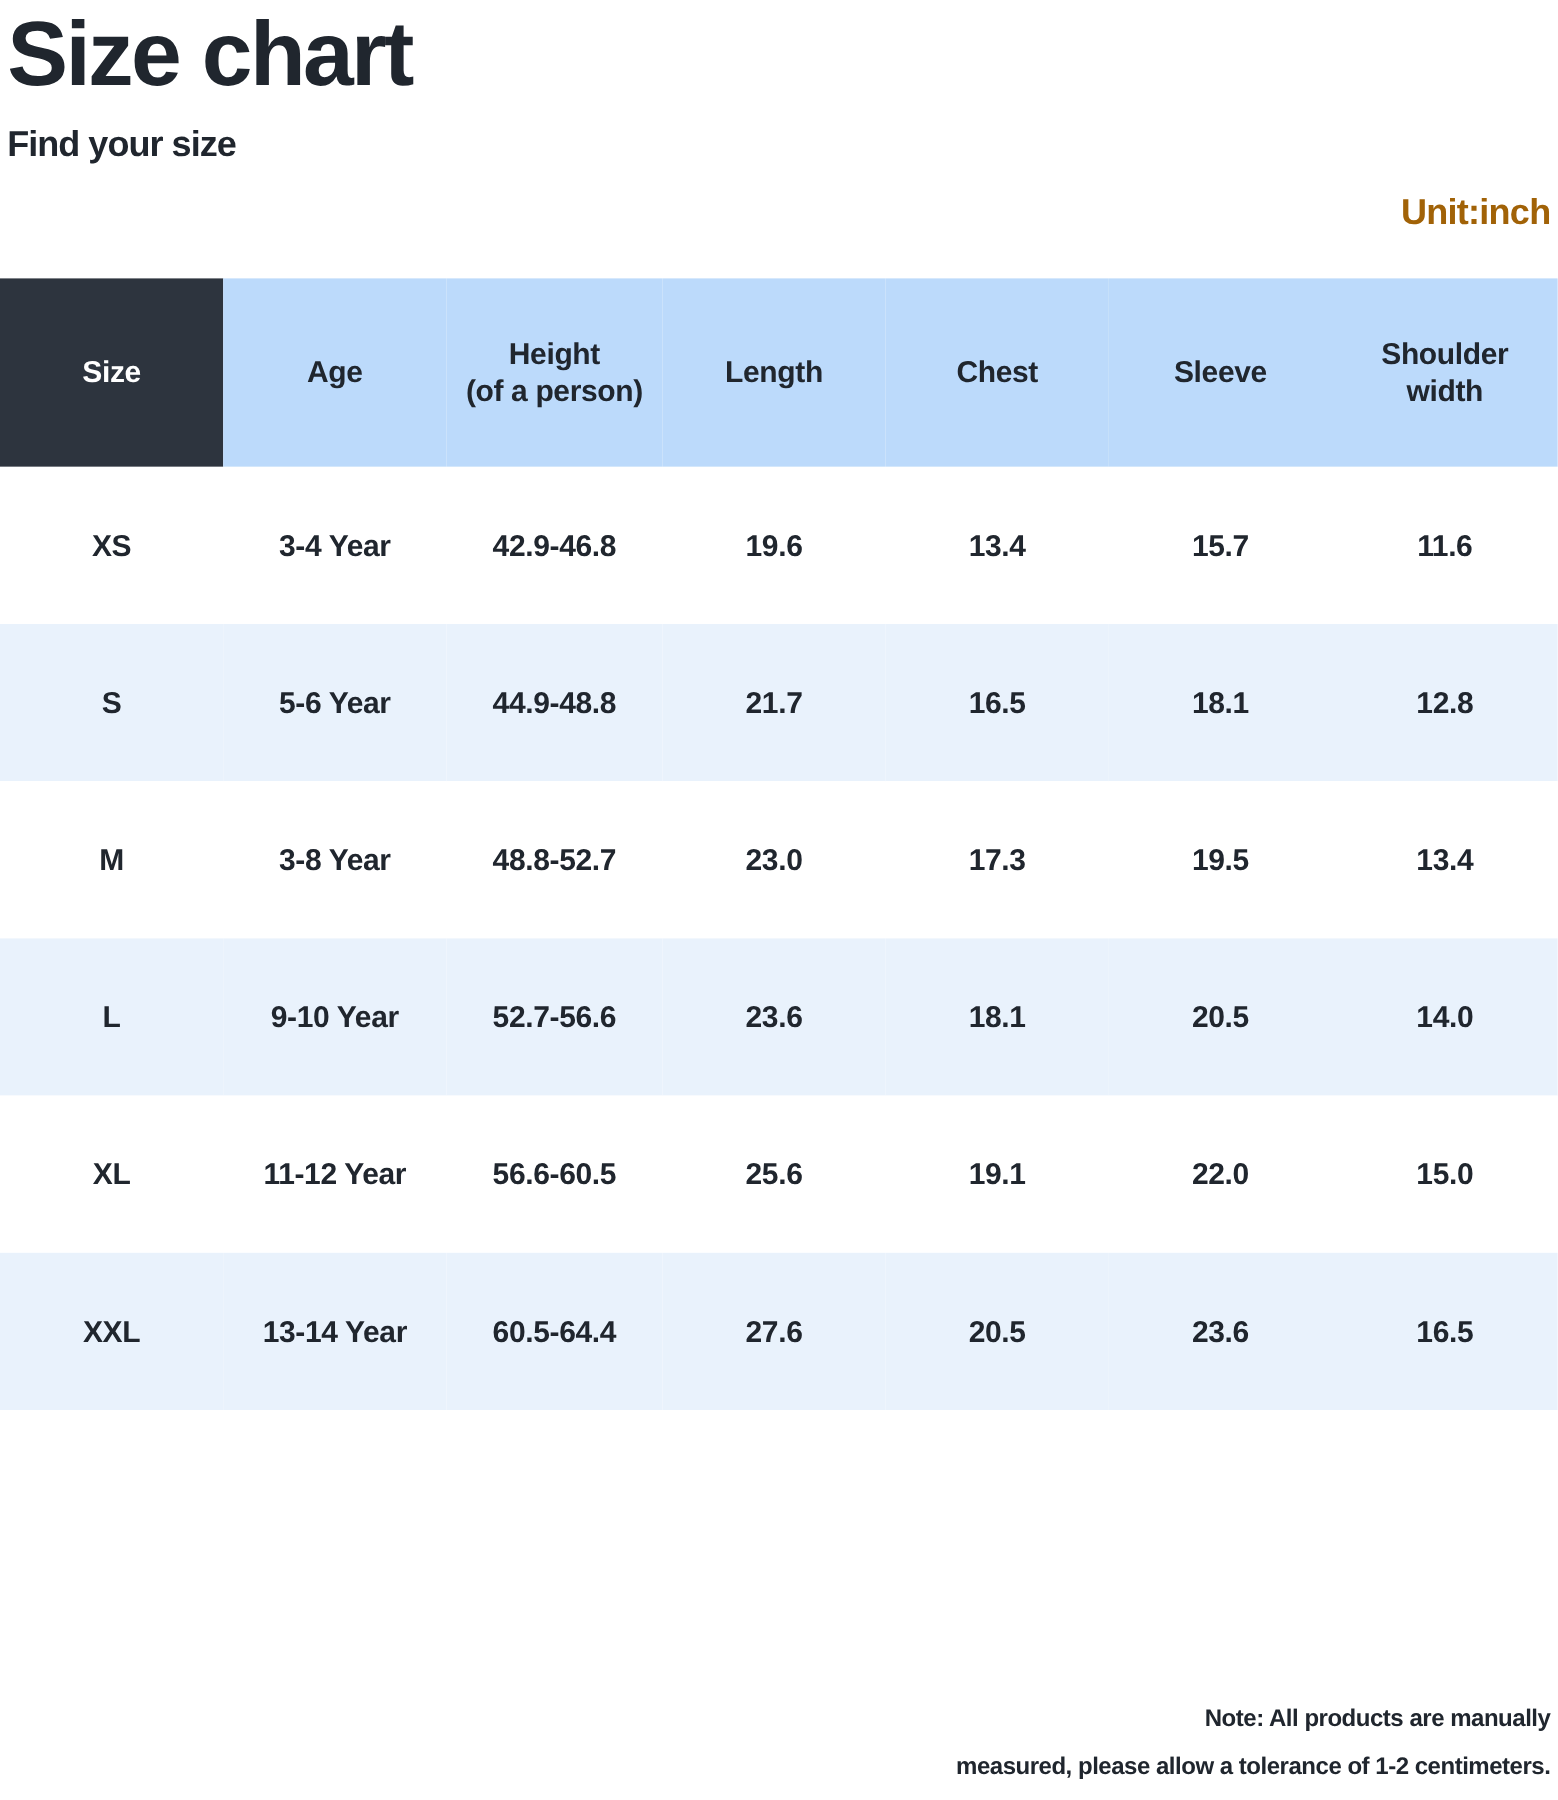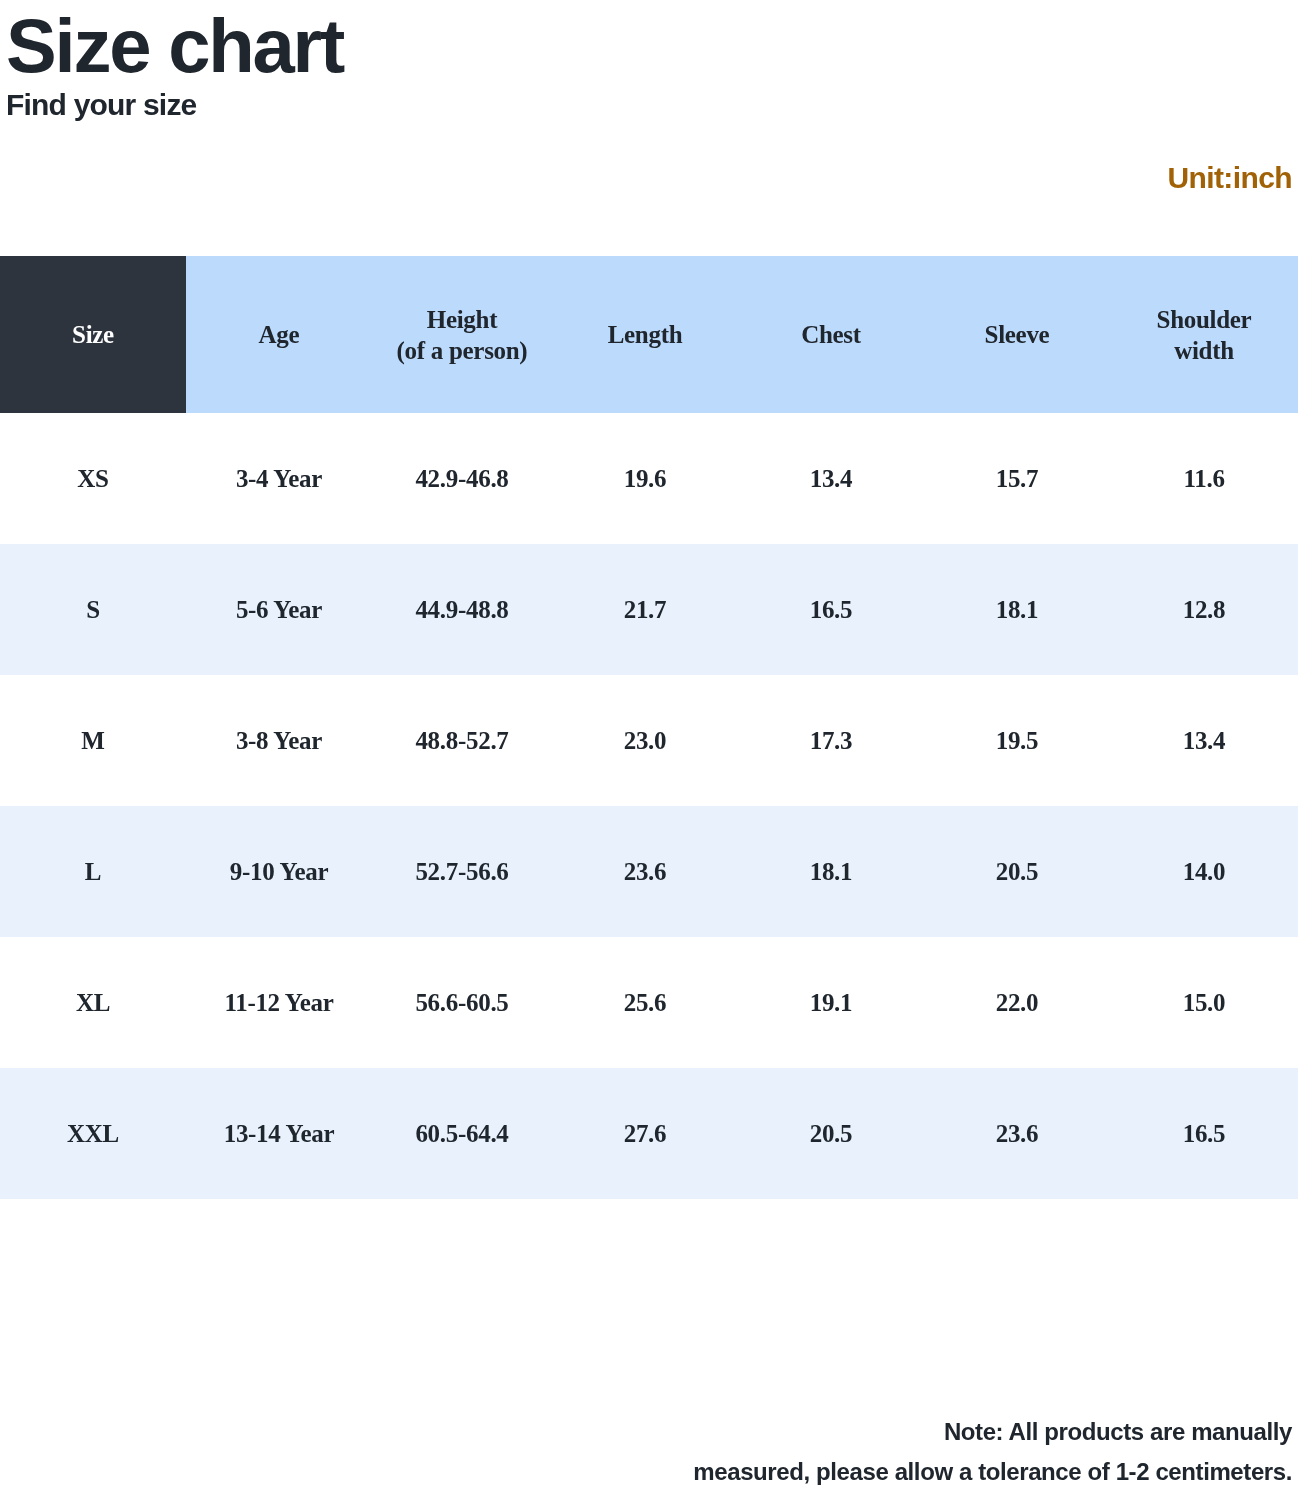--- a/index.html
+++ b/index.html
@@ -40,7 +40,7 @@
     font-weight: bold;
     letter-spacing: -0.8px;
     color: #20262e;
-    margin: 0 0 0 0;
+    margin: 16px 0 0 0;
   }
 
   .unit-row {

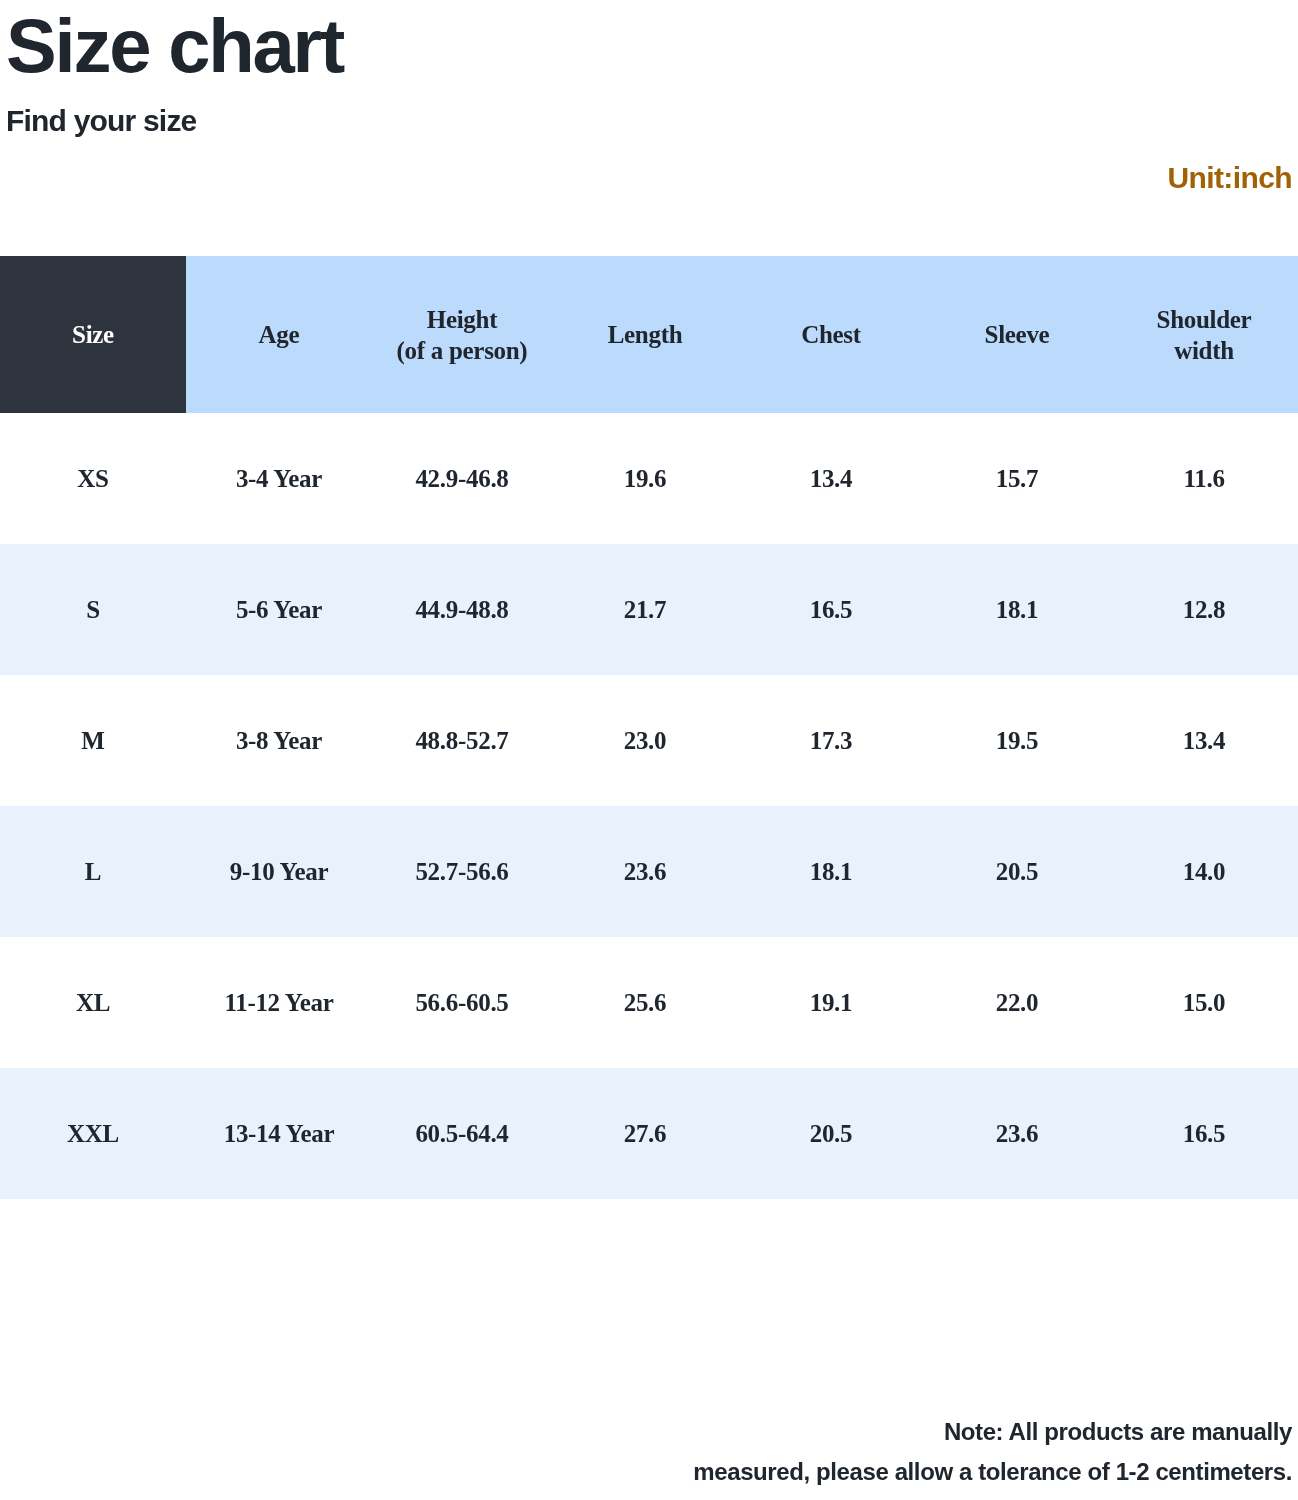--- a/index.html
+++ b/index.html
@@ -60,12 +60,11 @@
   
   .size-table {
     position: absolute;
-    top: 256px;
+    top: 232px;
     left: 0;
     width: 1298px;
     border-collapse: collapse;
     table-layout: fixed;
-    font-family: Liberation Serif, serif;
   }
 
   .size-table col.c-size     { width: 186px; }

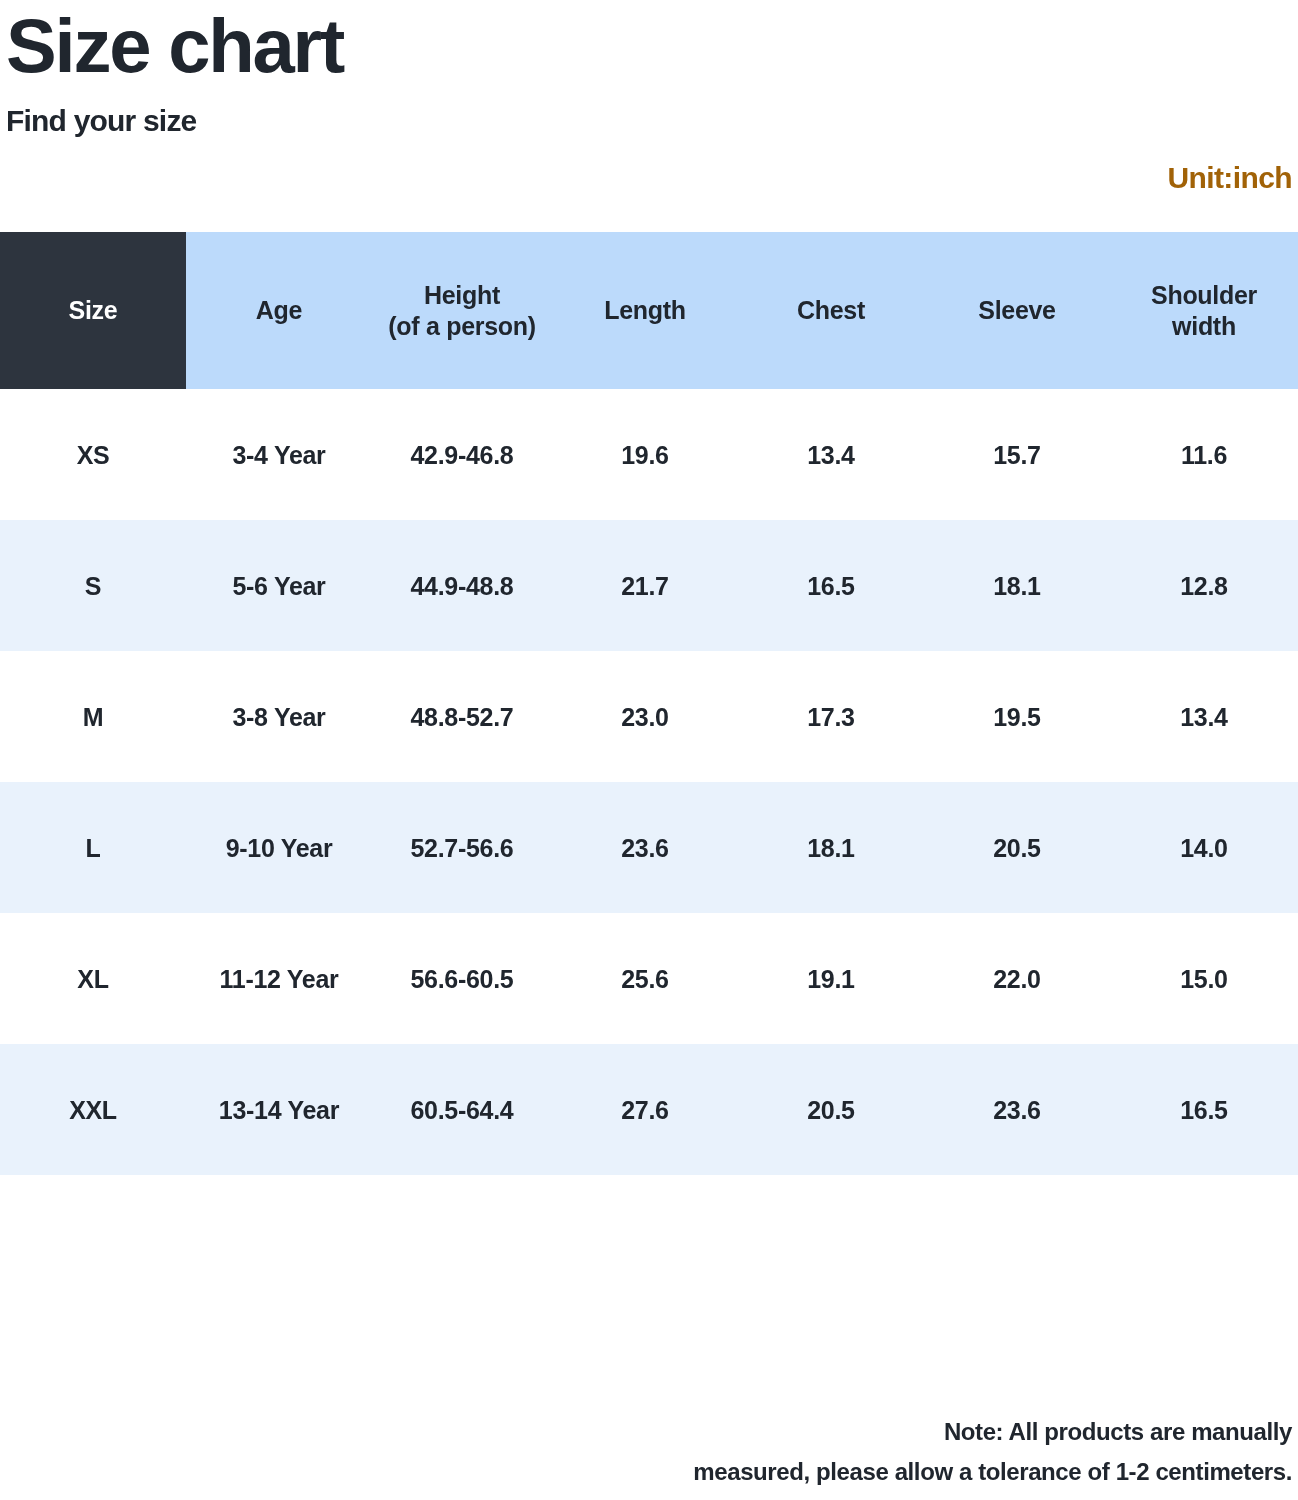--- a/index.html
+++ b/index.html
@@ -119,7 +119,7 @@
     bottom: 8px;
     width: 760px;
     text-align: right;
-    font-size: 24px;
+    font-size: 20px;
     line-height: 40px;
     font-weight: bold;
     letter-spacing: -0.4px;

